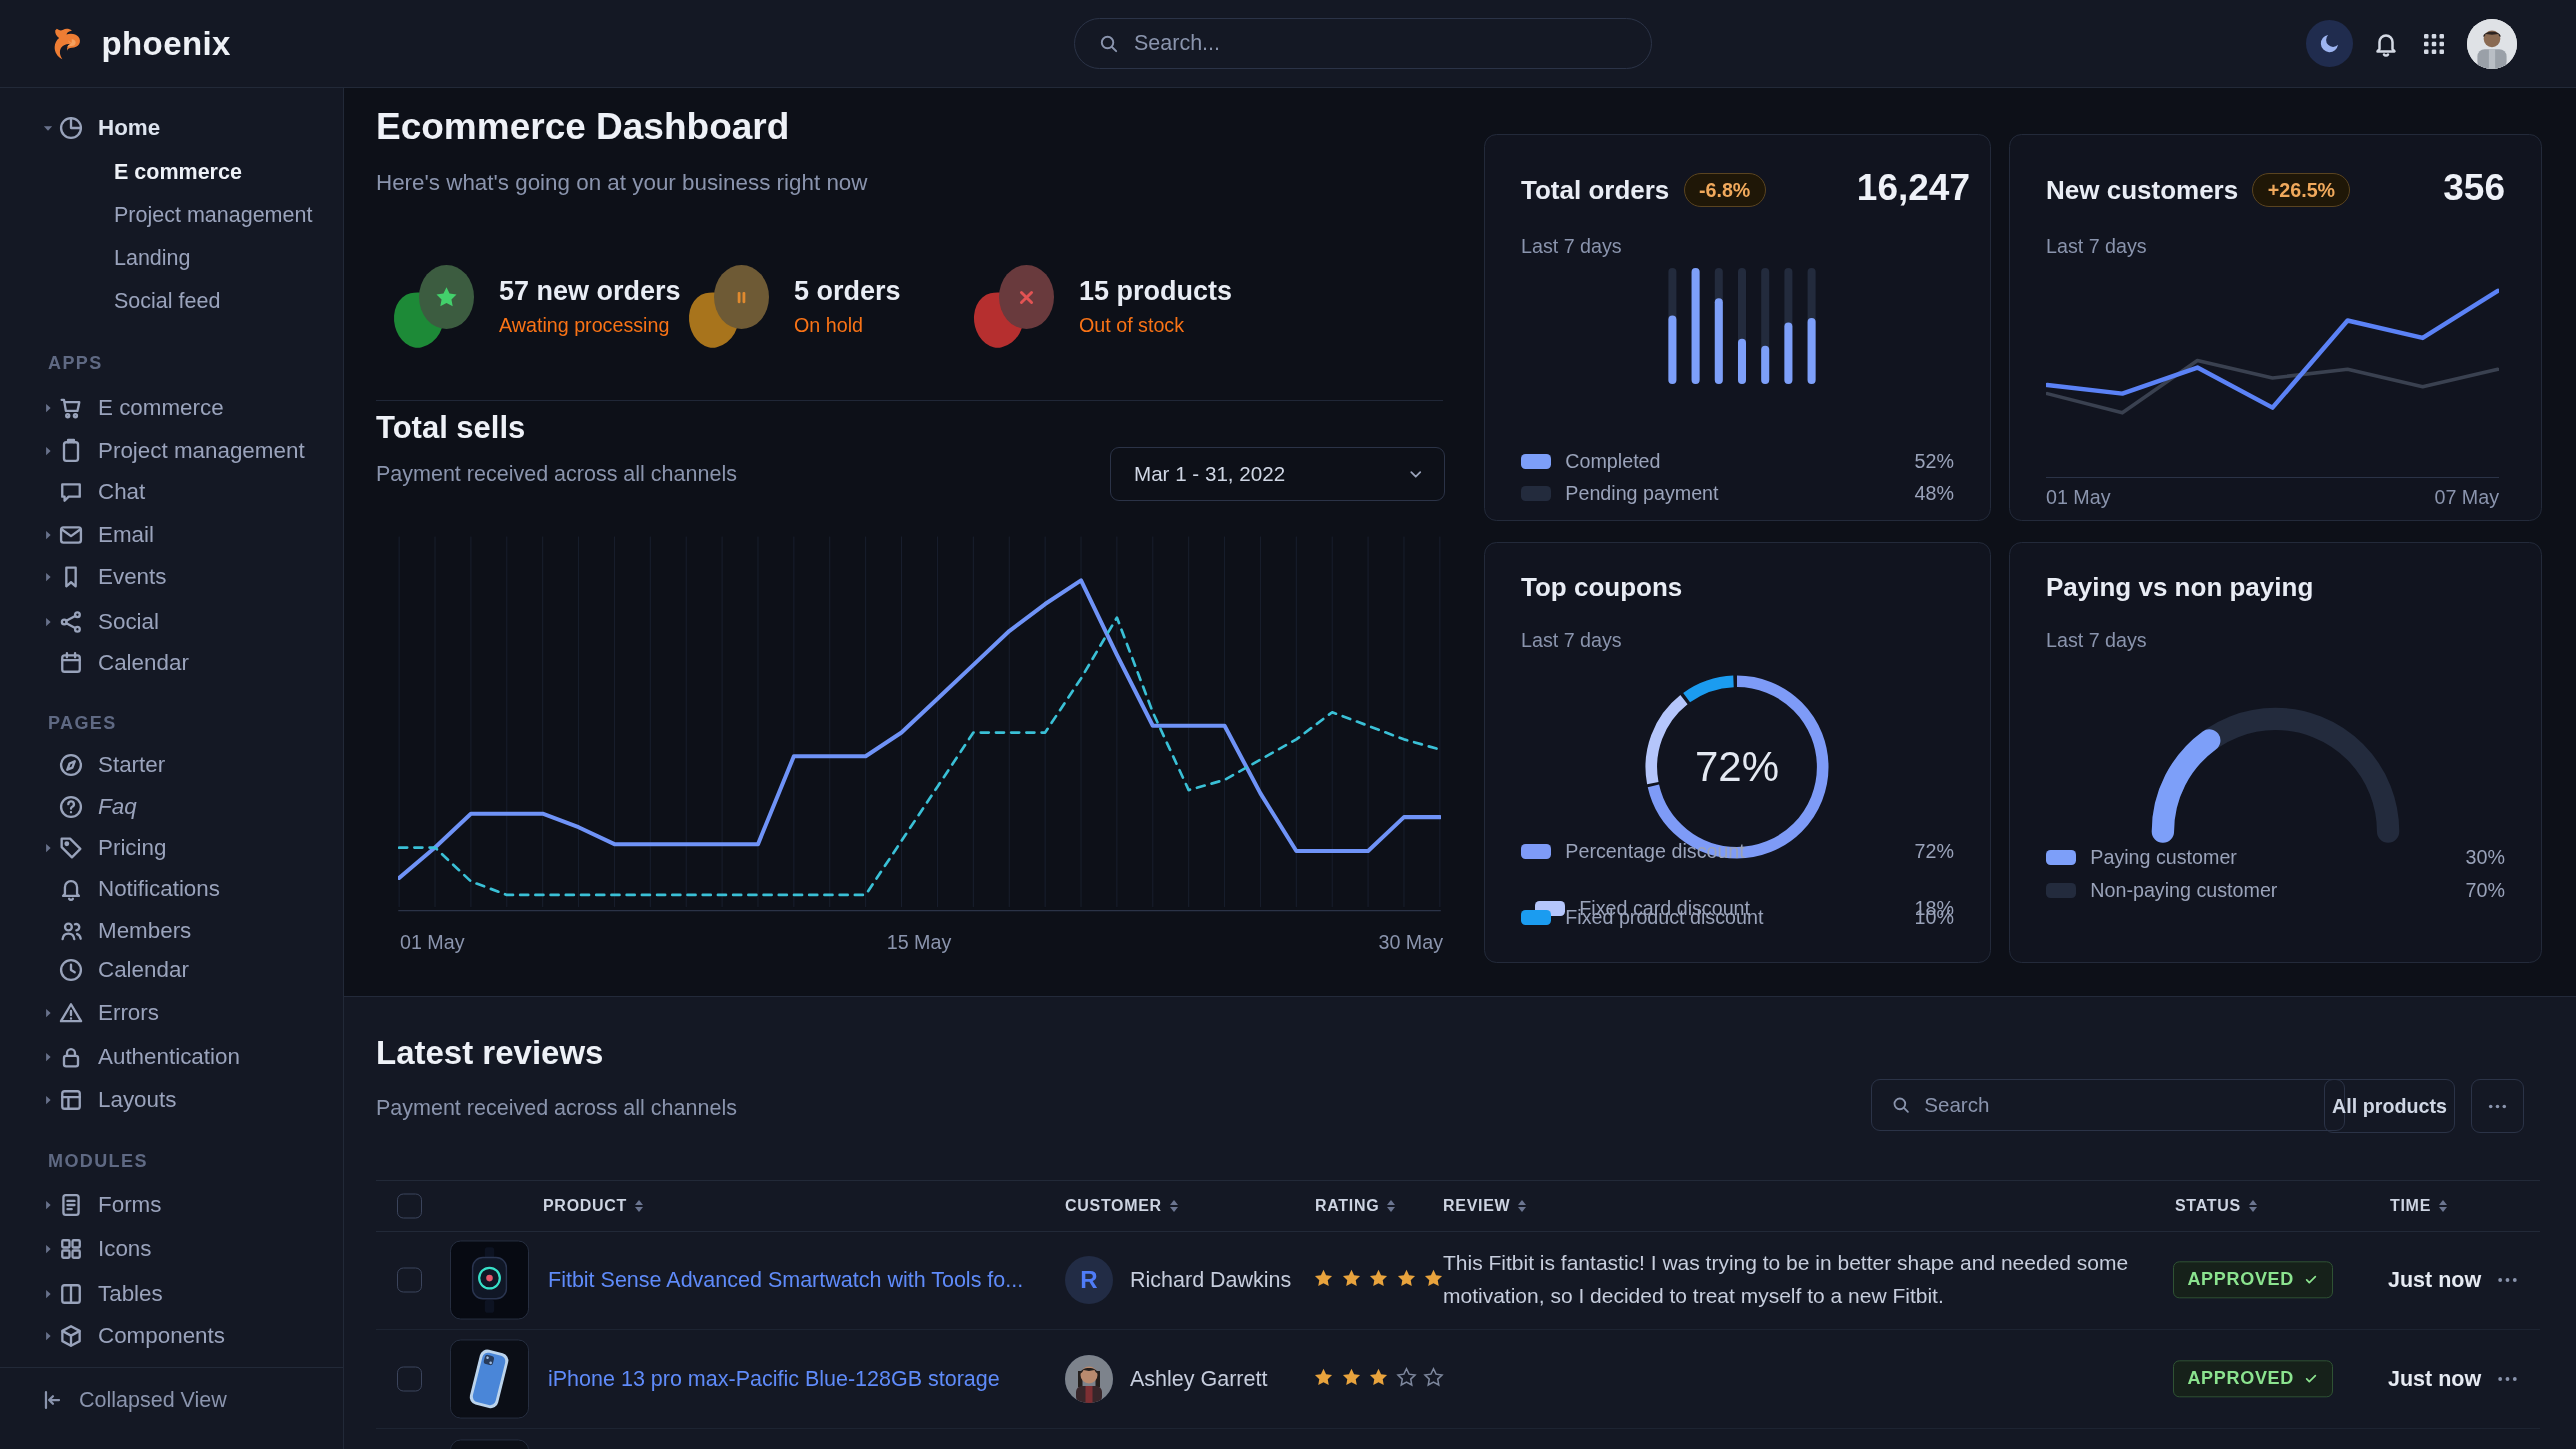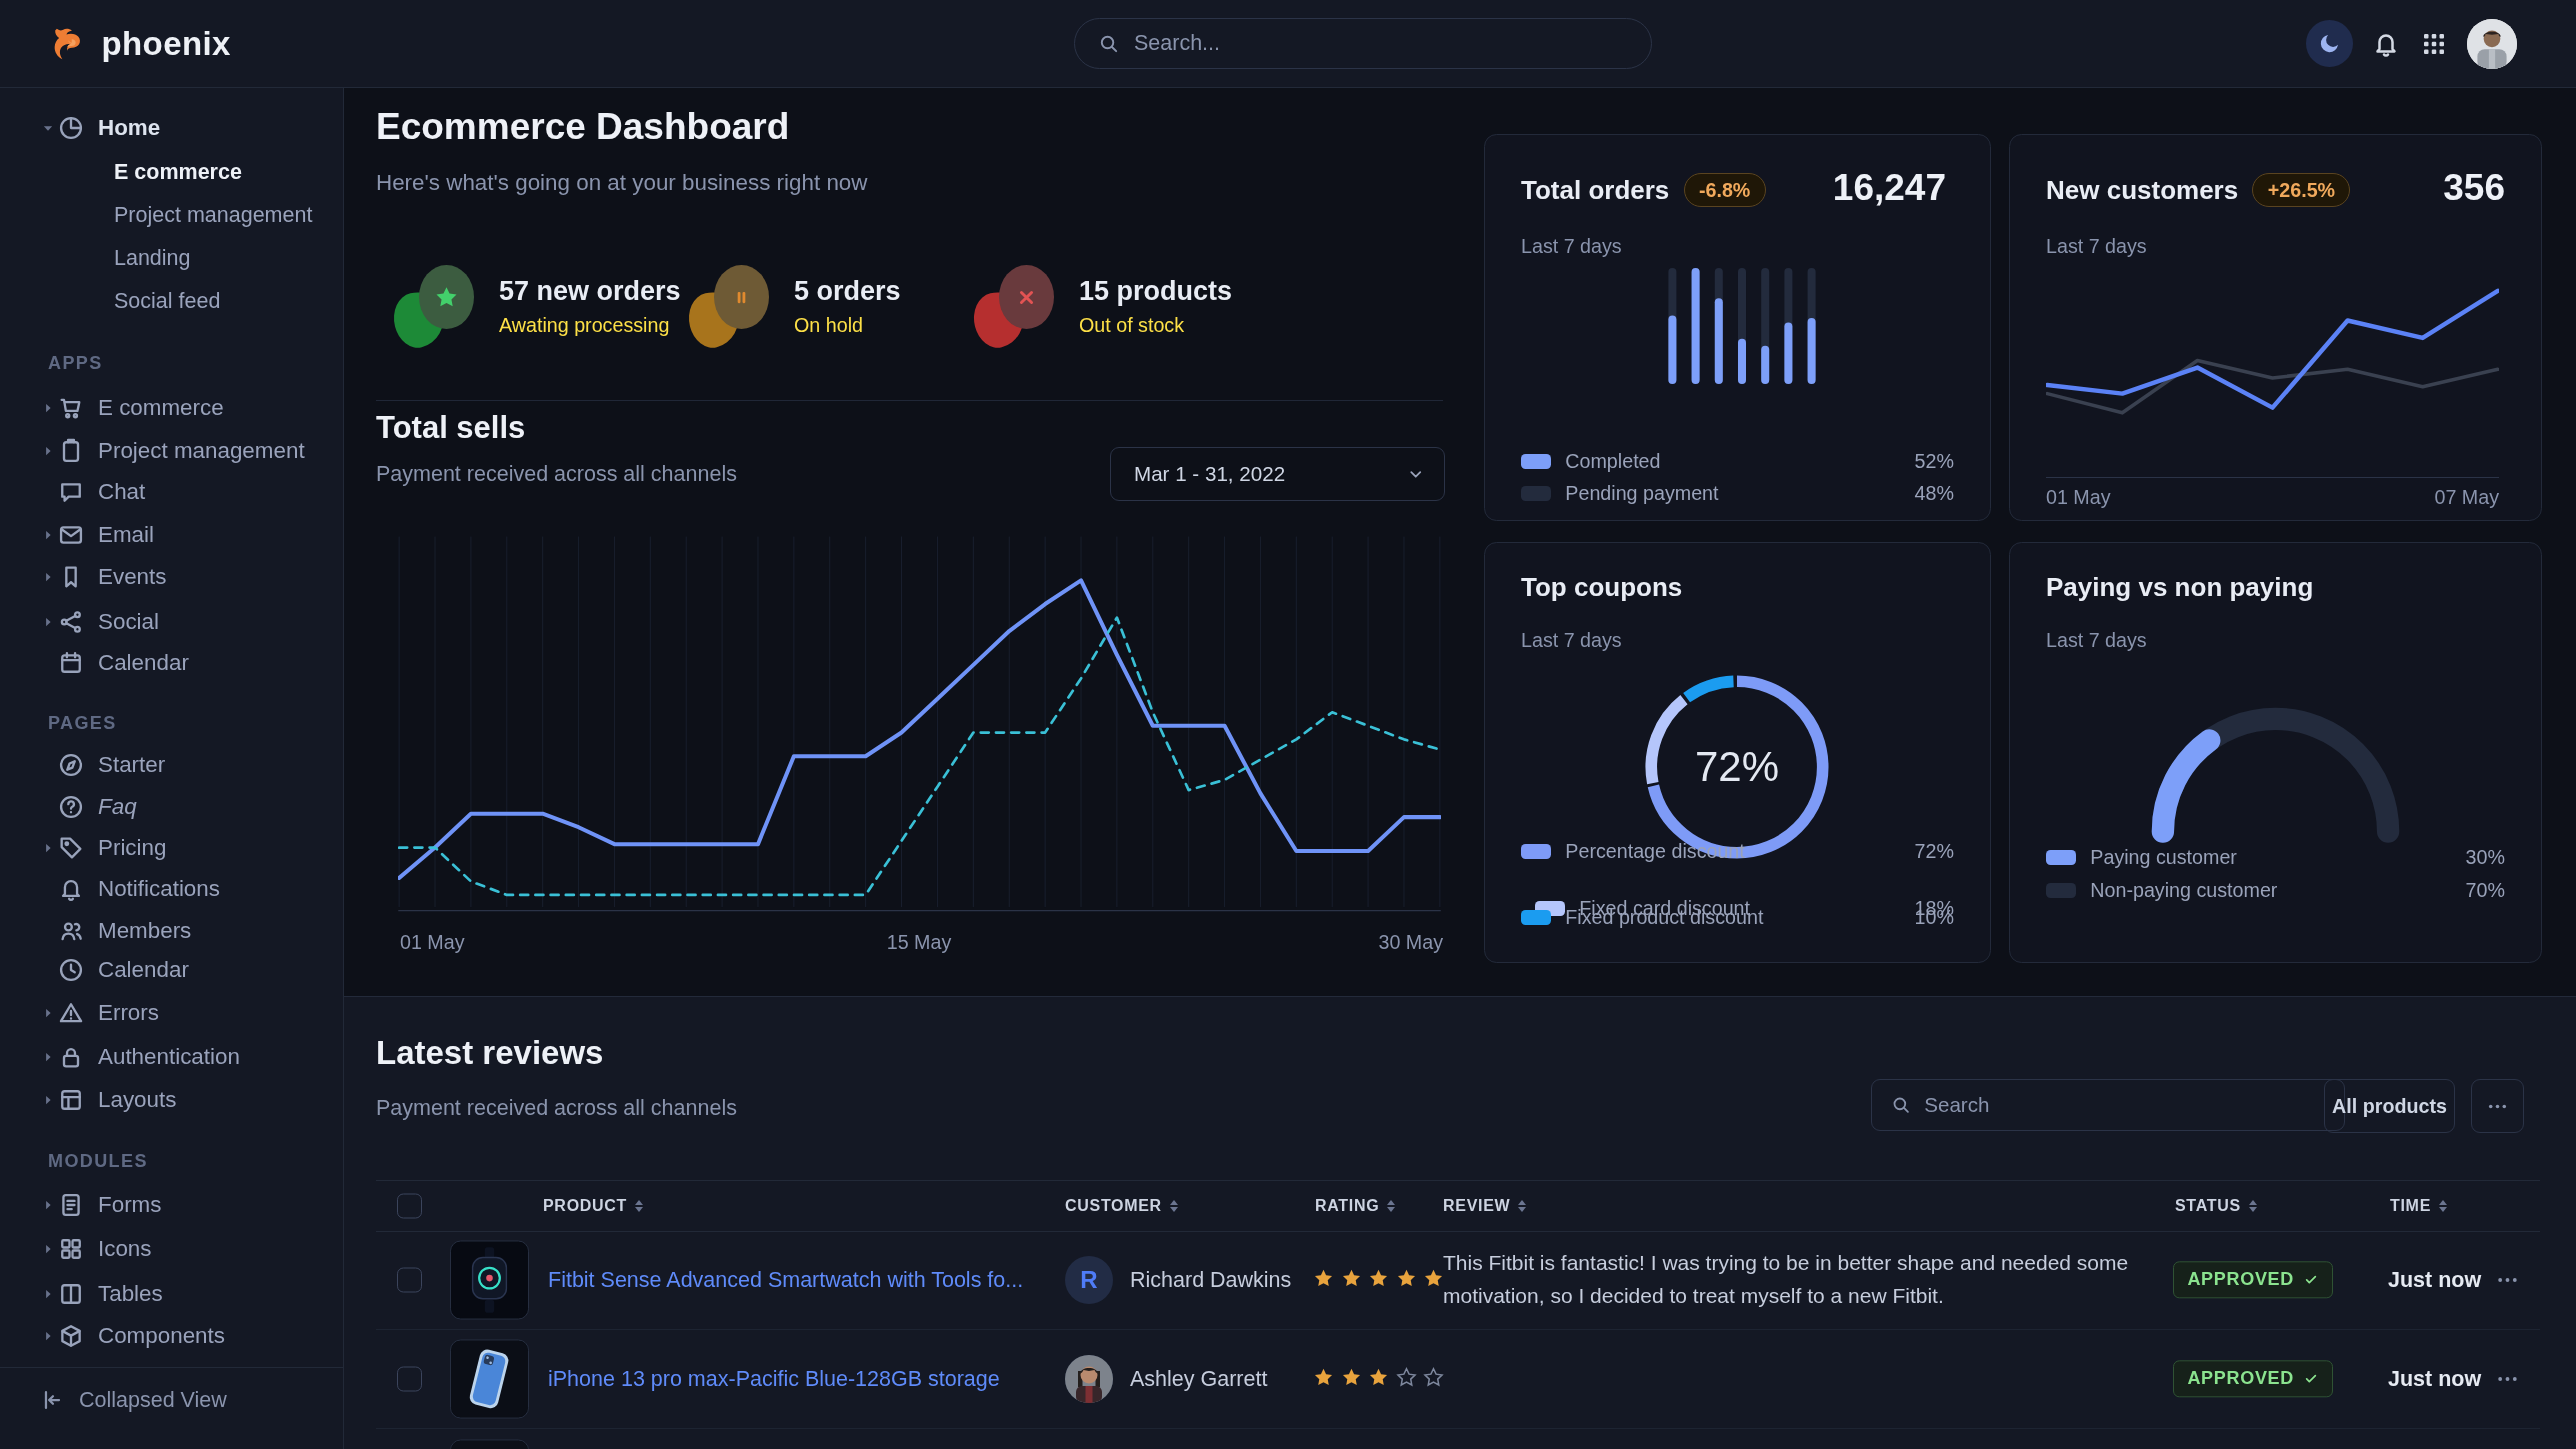--- a/index.html
+++ b/index.html
@@ -475,7 +475,7 @@
     <span class="badge-warn">-6.8%</span>
   </div>
   <div class="card-period" style="left:36px;top:100px">Last 7 days</div>
-  <div class="card-value" style="right:44px;top:32px">16,247</div>
+  <div class="card-value" style="right:20px;top:32px">16,247</div>
   <div class="abs" id="chart-total-orders" style="left:183px;top:133px;width:148px;height:116px"><svg width="148" height="116" viewBox="0 0 165 130">
         <rect x="0.0" y="0" width="9" height="130" rx="4.5" fill="#232b3d"></rect>
         <rect x="0.0" y="53.3" width="9" height="76.7" rx="4.5" fill="#7d9ff9"></rect>

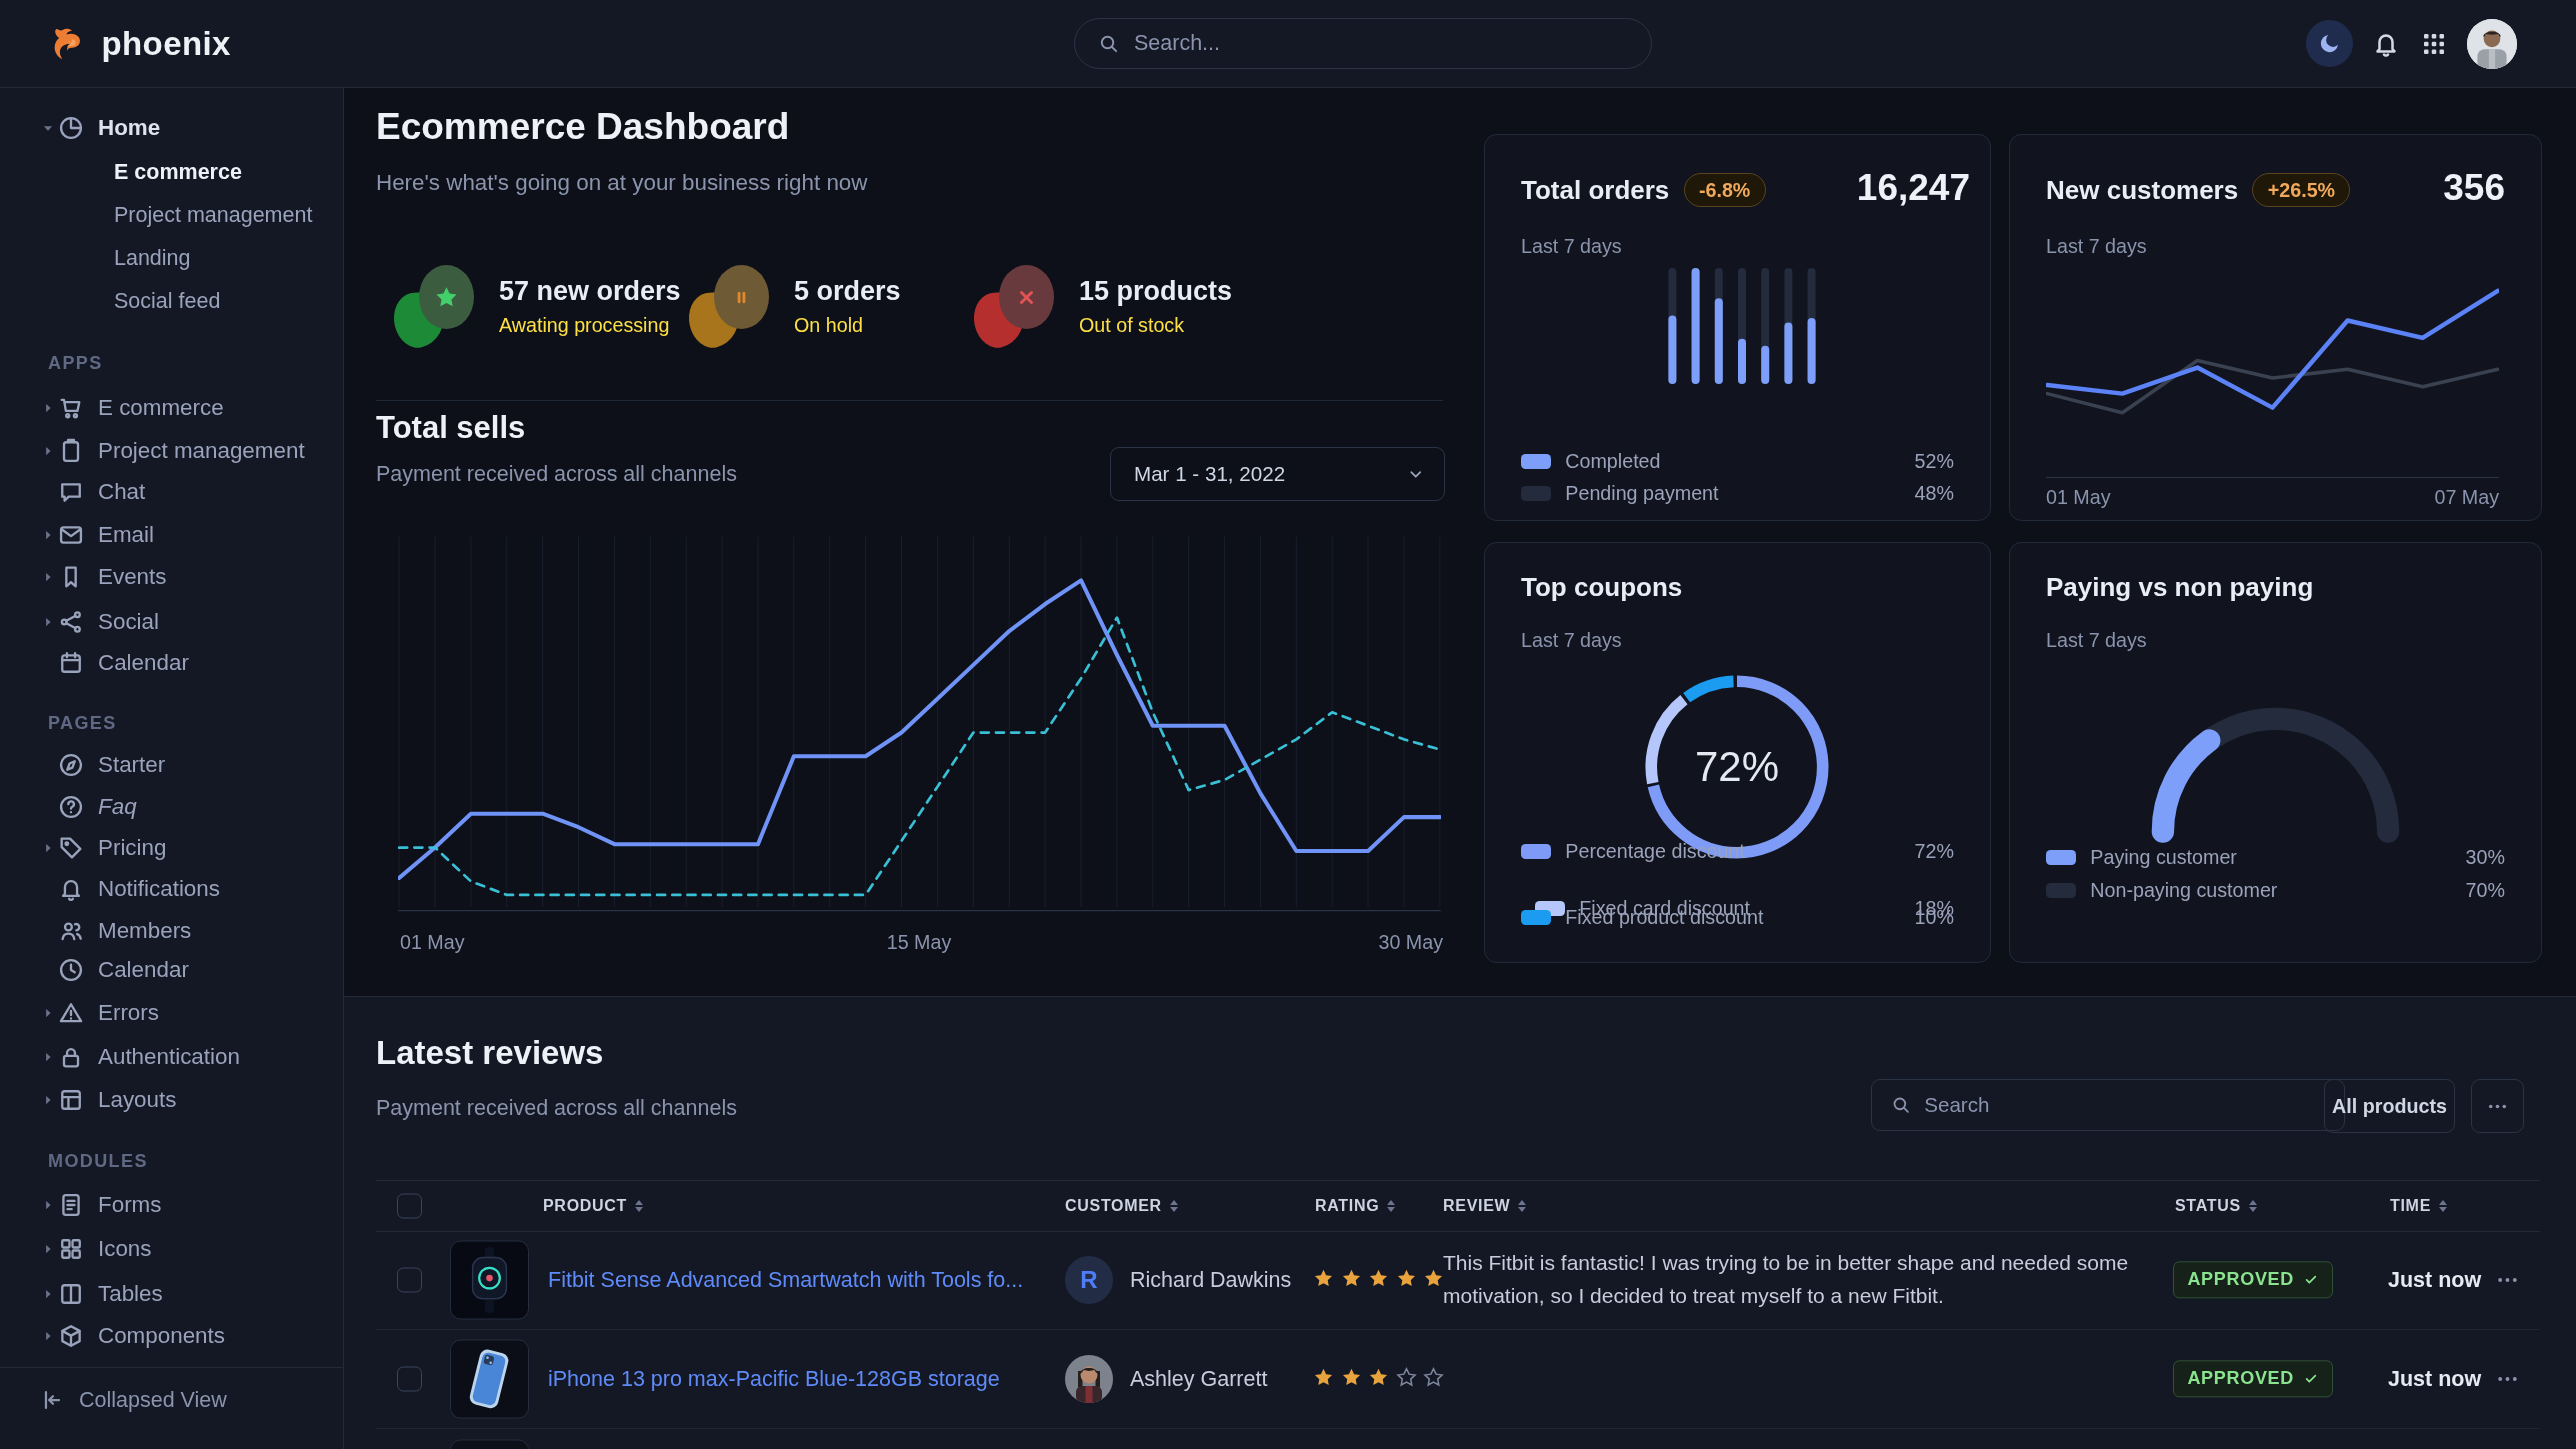--- a/index.html
+++ b/index.html
@@ -44,7 +44,7 @@
   .blob .back{position:absolute;left:0;bottom:0;width:50px;height:55px;border-radius:46% 54% 58% 42%/52% 44% 56% 48%;transform:rotate(-14deg)}
   .blob .front{position:absolute;right:1.8px;top:0;width:55px;height:64px;border-radius:50%;display:flex;align-items:center;justify-content:center}
   .stat-title{font-size:27px;font-weight:700;color:#e9edf5}
-  .stat-sub{font-size:19.7px;color:#fde047;margin-top:7px}
+  .stat-sub{font-size:19.7px;color:#f97316;margin-top:7px}
   .divider-1{left:376px;top:400px;width:1067px;height:0.9px;background:#202737}
   .sec-title{font-size:31px;font-weight:700;color:#eef1f7}
   .sec-sub{font-size:21.5px;color:#8a94ad}

